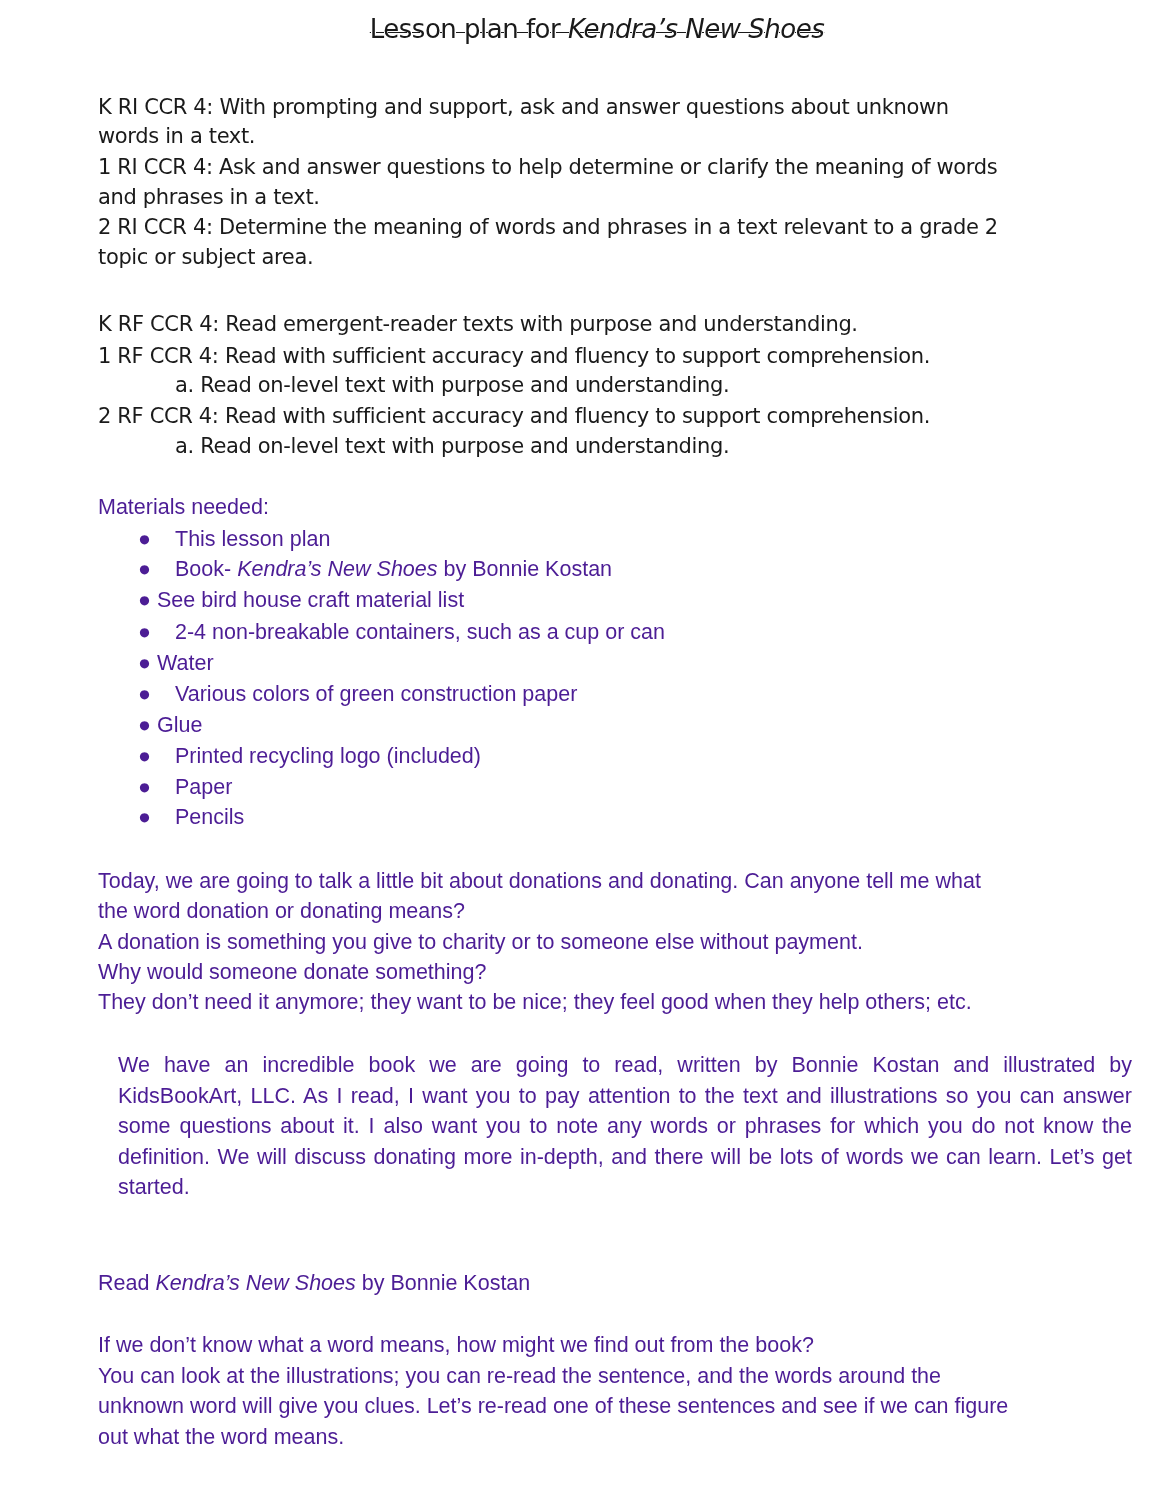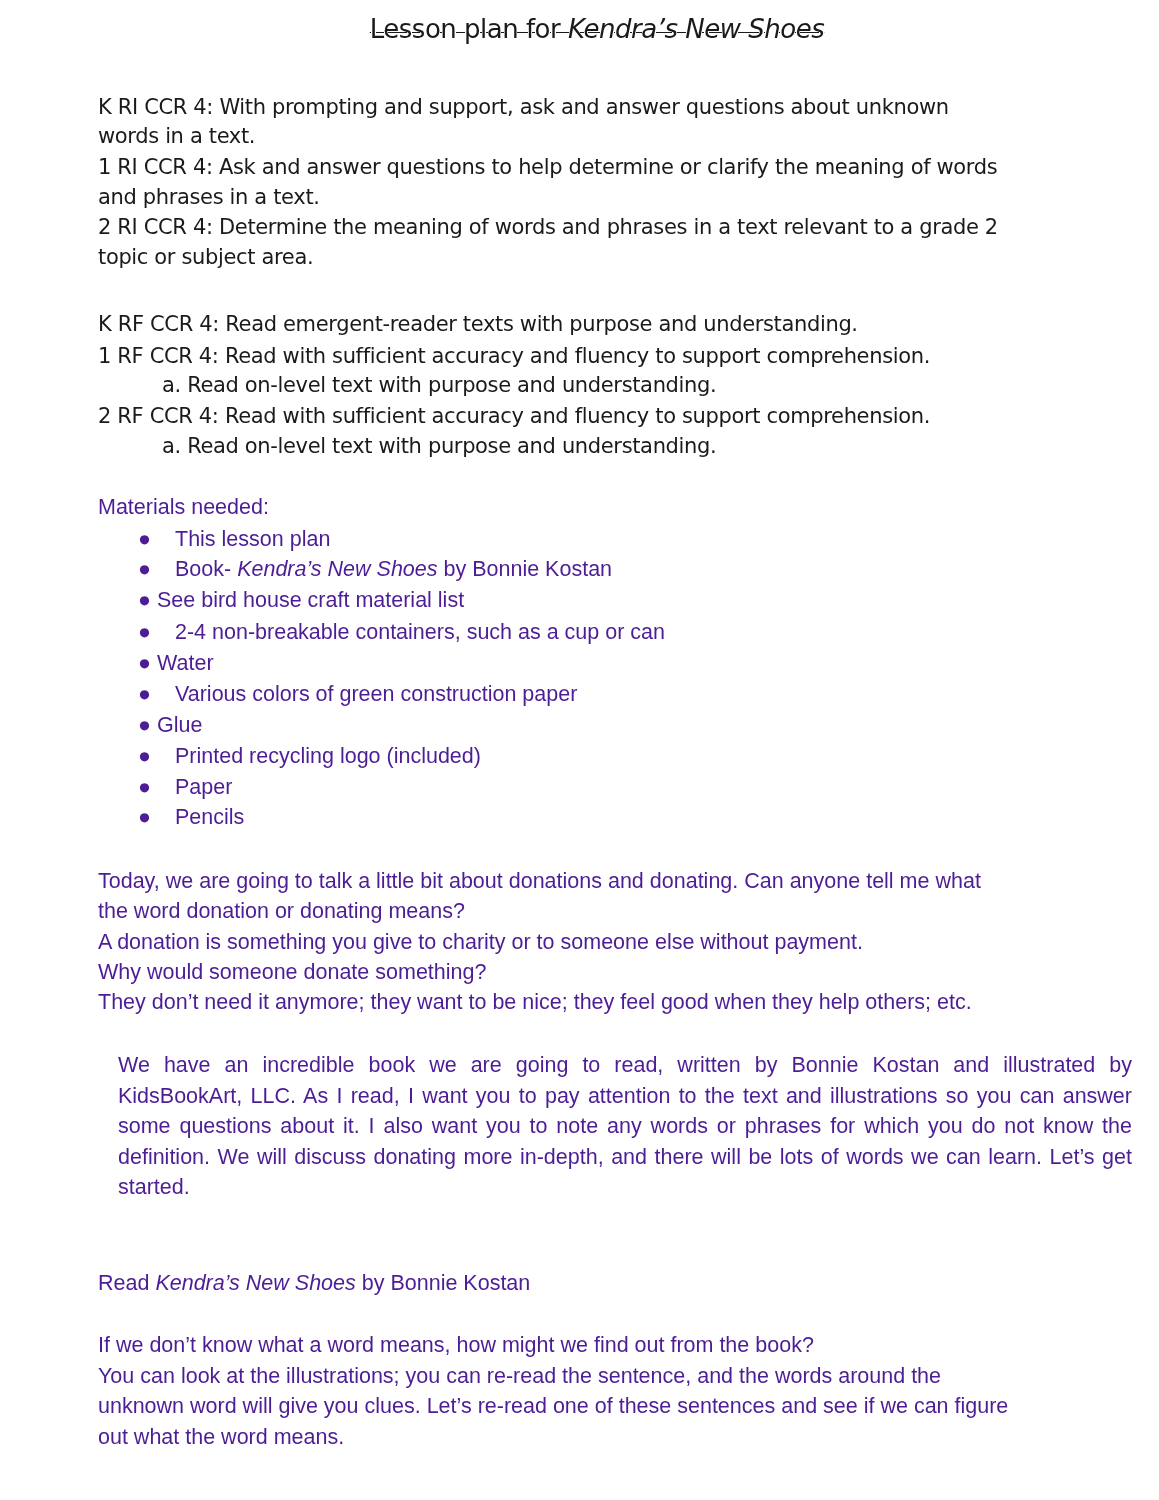--- a/index.html
+++ b/index.html
@@ -54,7 +54,7 @@
       left: 98px;
       white-space: nowrap;
     }
-    .indent { left: 162px; }
+    .indent { left: 175px; }
 
     .bullet-row {
       position: absolute;

